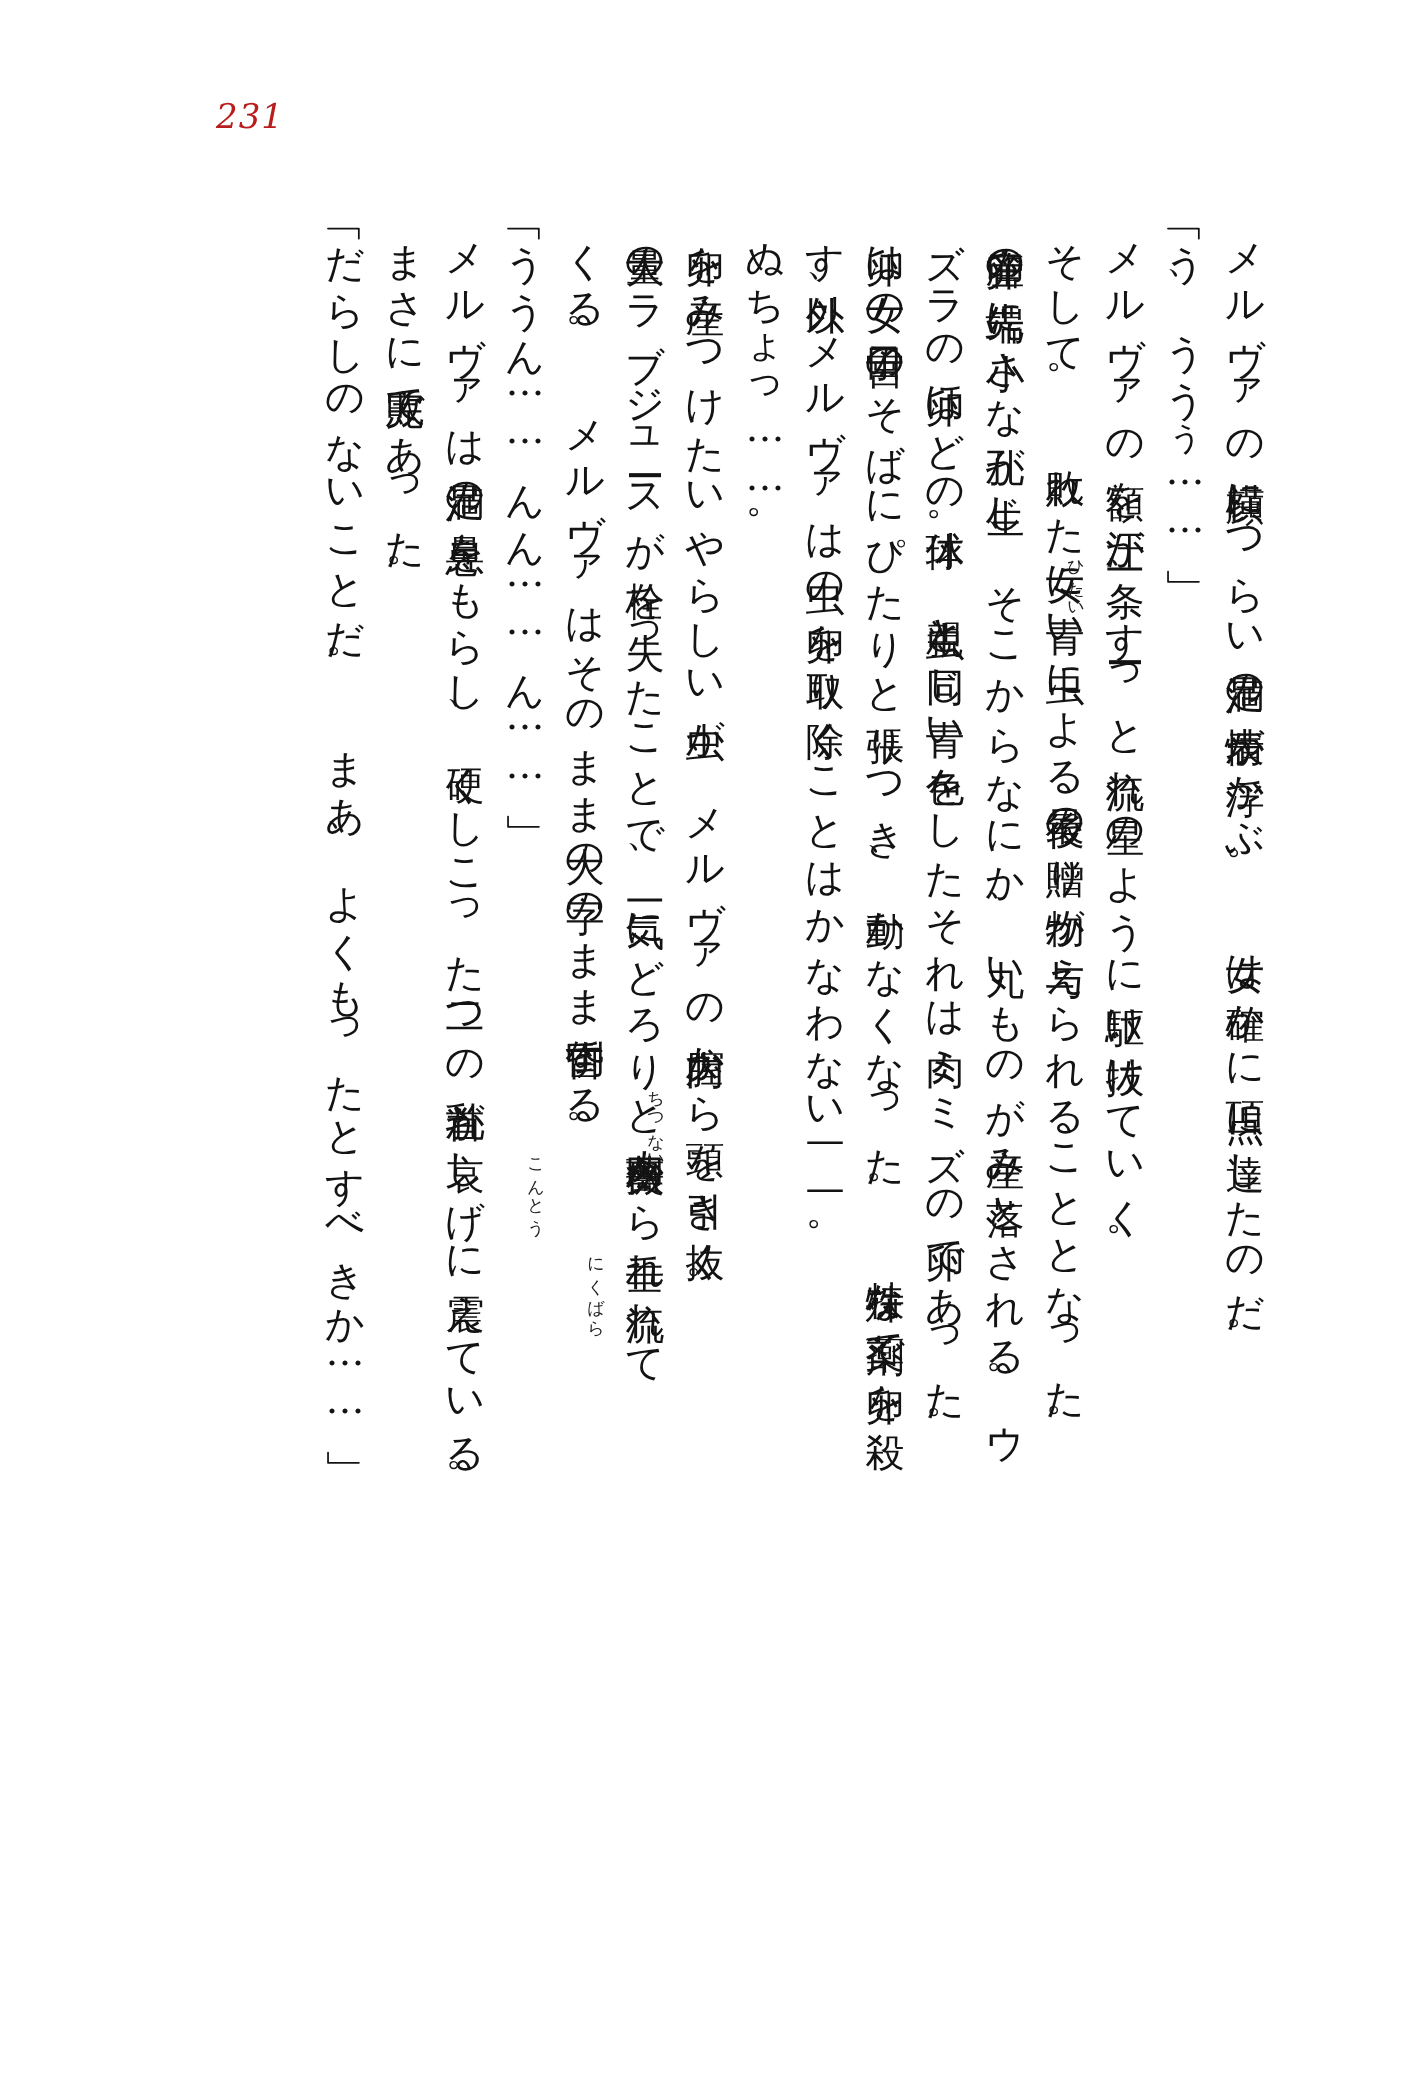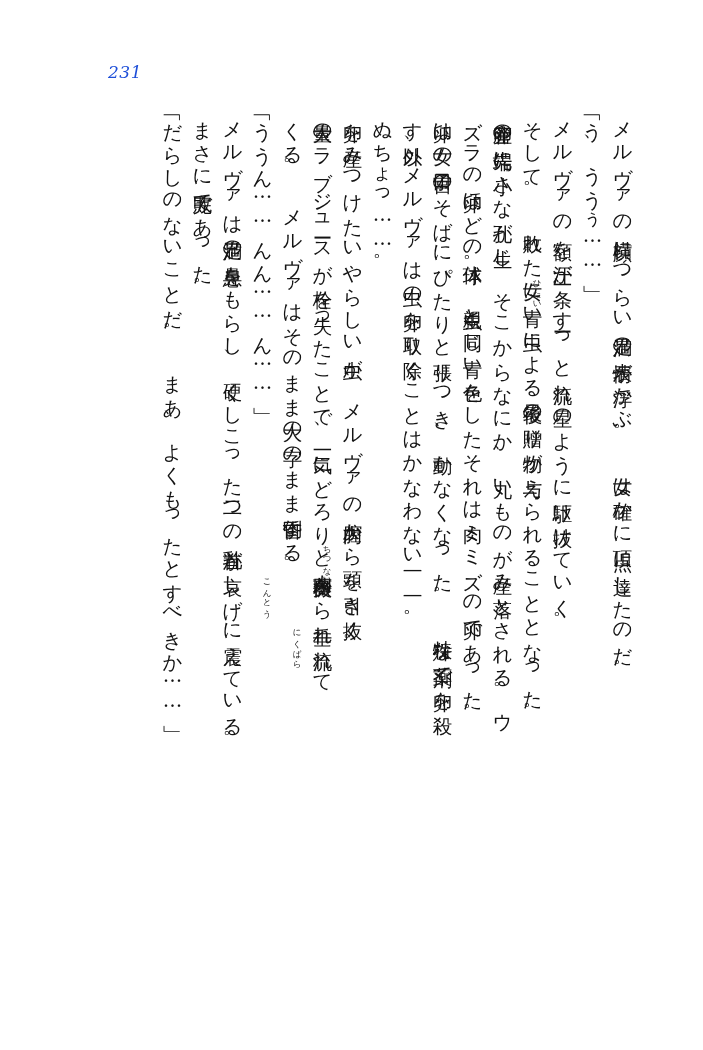--- a/index.html
+++ b/index.html
@@ -26,11 +26,11 @@
   #page-number {
     position: absolute;
     left: 108px;
-    top: 62px;
+    top: 49px;
     font-size: 17px;
     font-style: italic;
     font-family: "DejaVu Serif", "Liberation Serif", serif;
-    color: #1d4ed8;
+    color: #b91c1c;
     letter-spacing: 0.5px;
   }
 

